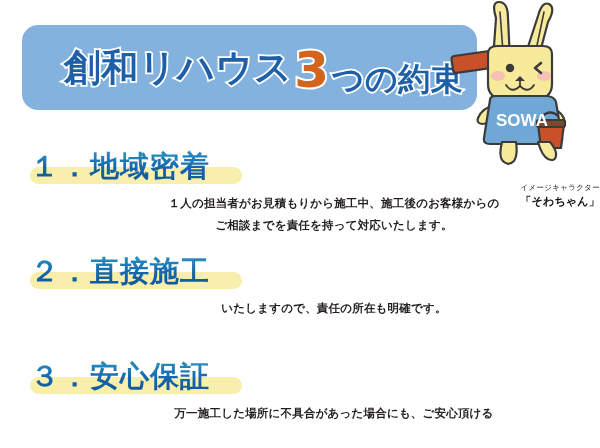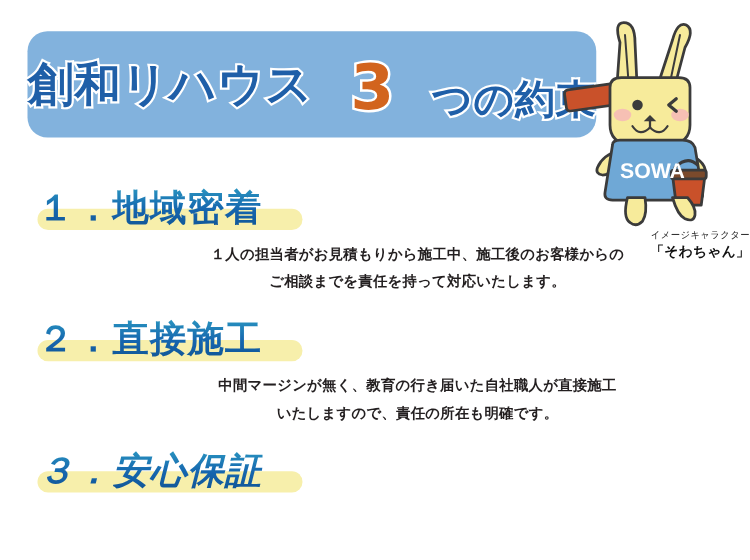--- a/index.html
+++ b/index.html
@@ -31,11 +31,12 @@
     height: 85px;
     display: flex;
     align-items: center;
-    justify-content: space-between;
+    justify-content: center;
     white-space: nowrap;
     font-family: "DejaVu Sans", "Liberation Sans", sans-serif;
     font-weight: bold;
     letter-spacing: 0.5px;
+    padding-left: 28px;
   }
   #banner-title .t-main {
     font-size: 37px;

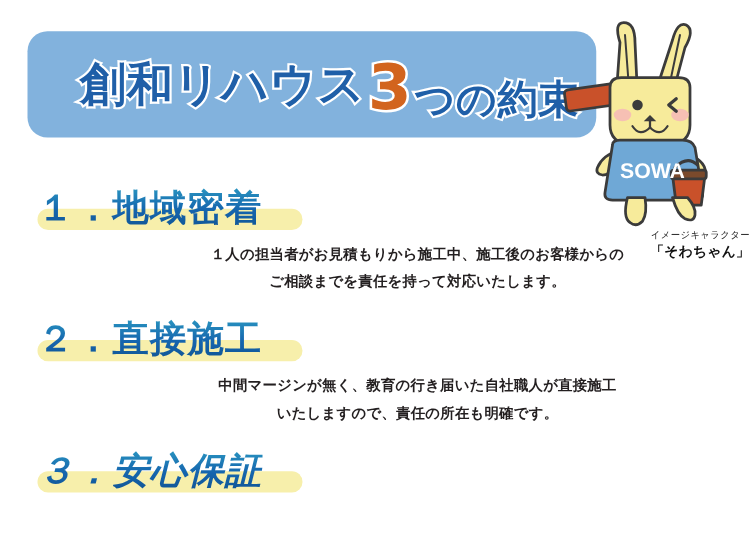--- a/index.html
+++ b/index.html
@@ -65,7 +65,7 @@
   }
 
   
-  #mascot { position: absolute; left: 440px; top: 16px; width: 160px; height: 180px; text-decoration: underline; }
+  #mascot { position: absolute; left: 440px; top: 0; width: 160px; height: 180px; text-decoration: underline; }
   #mascot svg { display: block; }
   #mascot-caption {
     position: absolute;

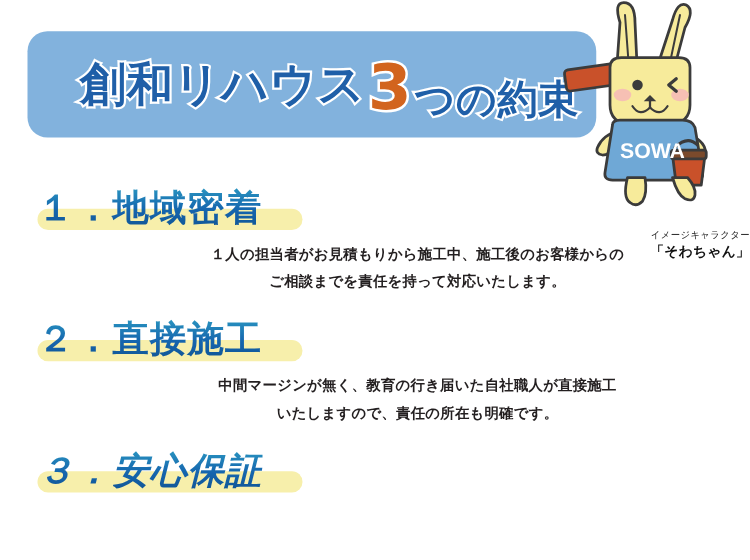--- a/index.html
+++ b/index.html
@@ -207,7 +207,6 @@
     <span class="heading-text">２．直接施工</span>
   </div>
   <div class="promise-body">
-    <span>中間マージンが無く、教育の行き届いた自社職人が直接施工</span>
     <span>いたしますので、責任の所在も明確です。</span>
   </div>
 </div>

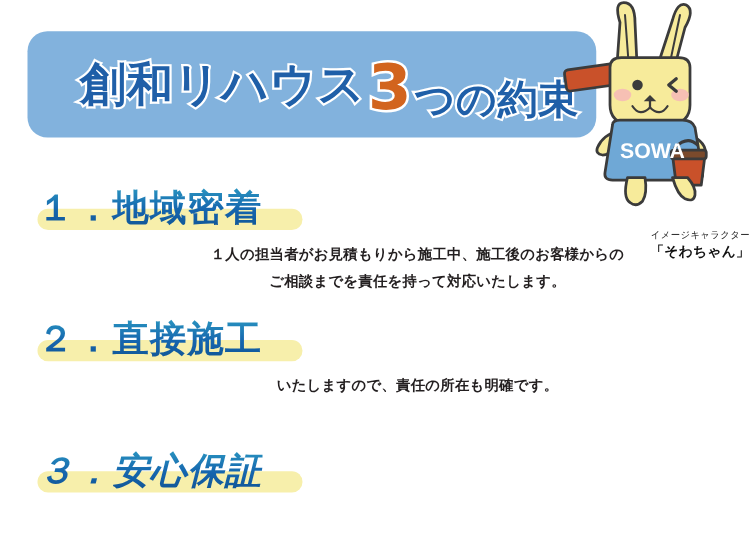--- a/index.html
+++ b/index.html
@@ -83,7 +83,7 @@
   .promise { position: absolute; left: 0; width: 600px; }
   #promise-1 { top: 146px; }
   #promise-2 { top: 251px; }
-  #promise-3 { top: 356px; font-style: italic; }
+  #promise-3 { top: 356px; }
 
   .promise-heading {
     position: relative;

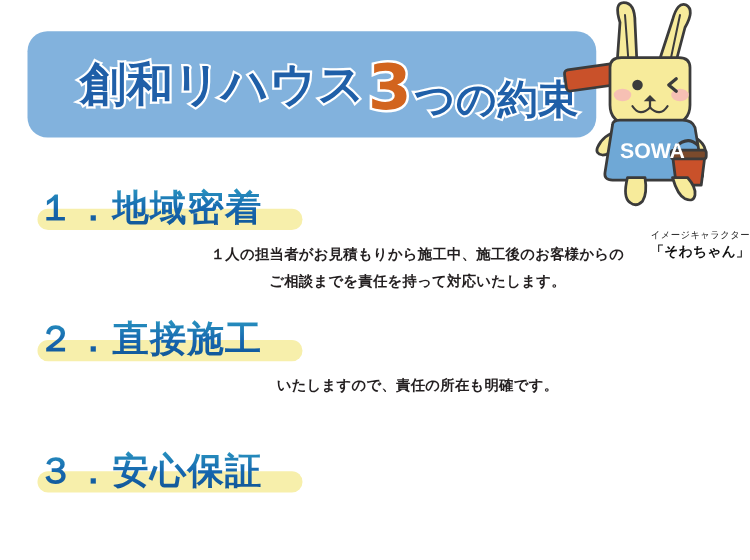--- a/index.html
+++ b/index.html
@@ -217,6 +217,7 @@
     <span class="heading-text">３．安心保証</span>
   </div>
   <div class="promise-body">
+    <span>万一施工した場所に不具合があった場合にも、ご安心頂ける</span>
   </div>
 </div>
 

